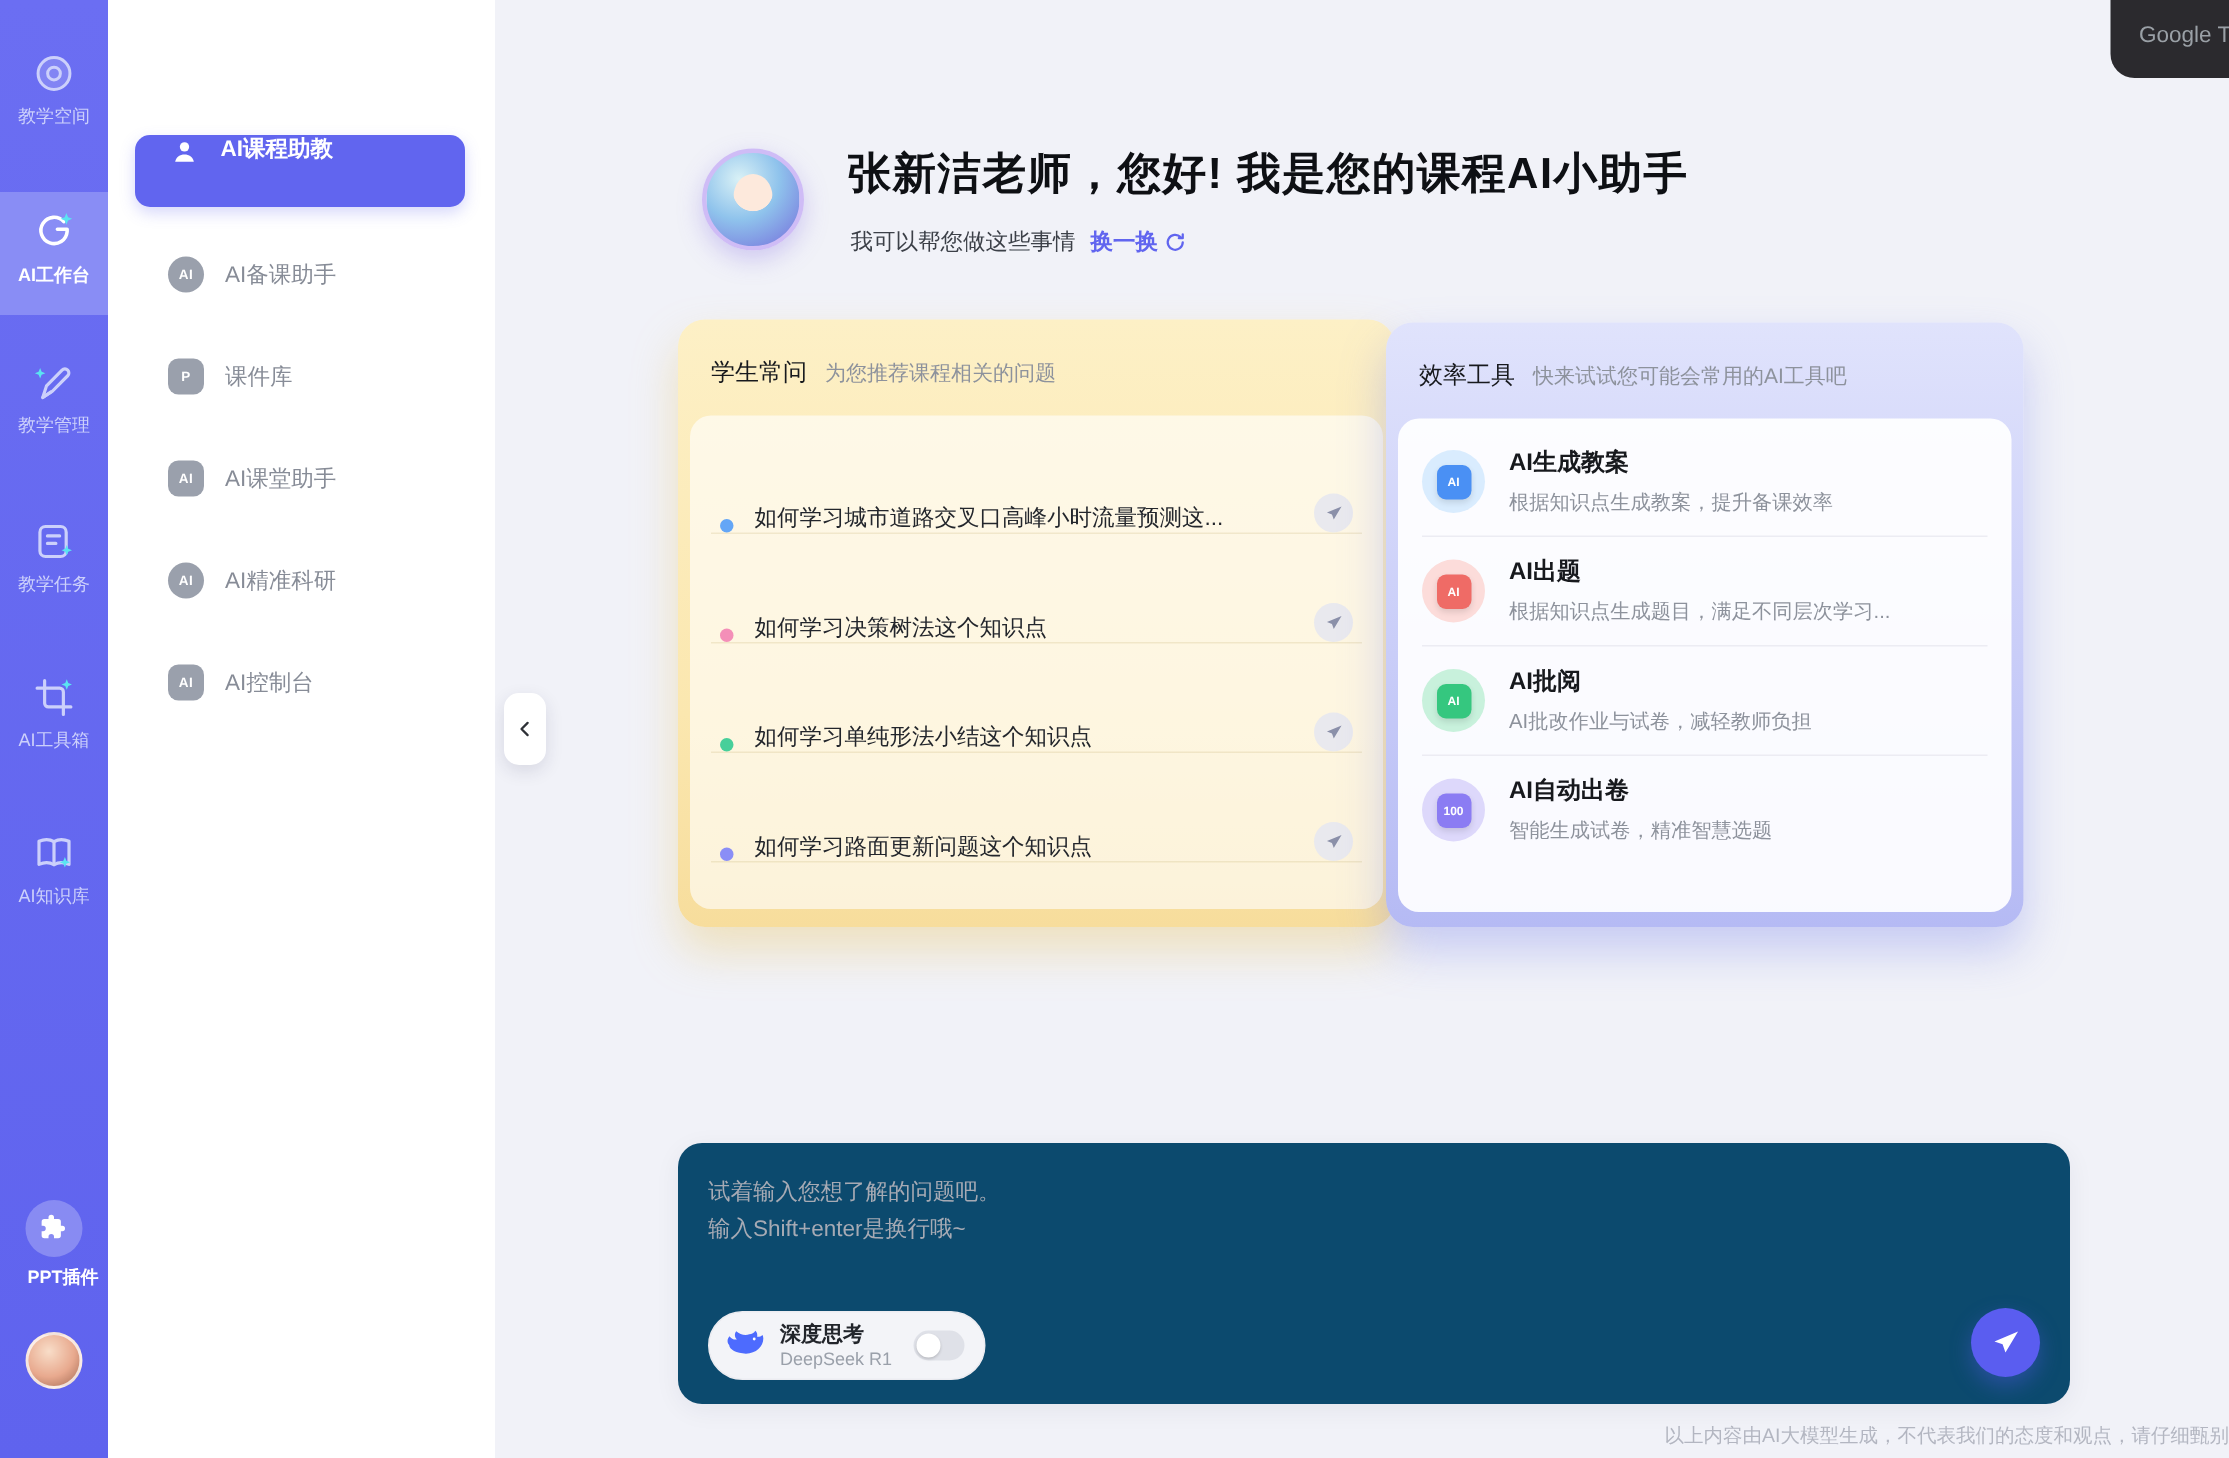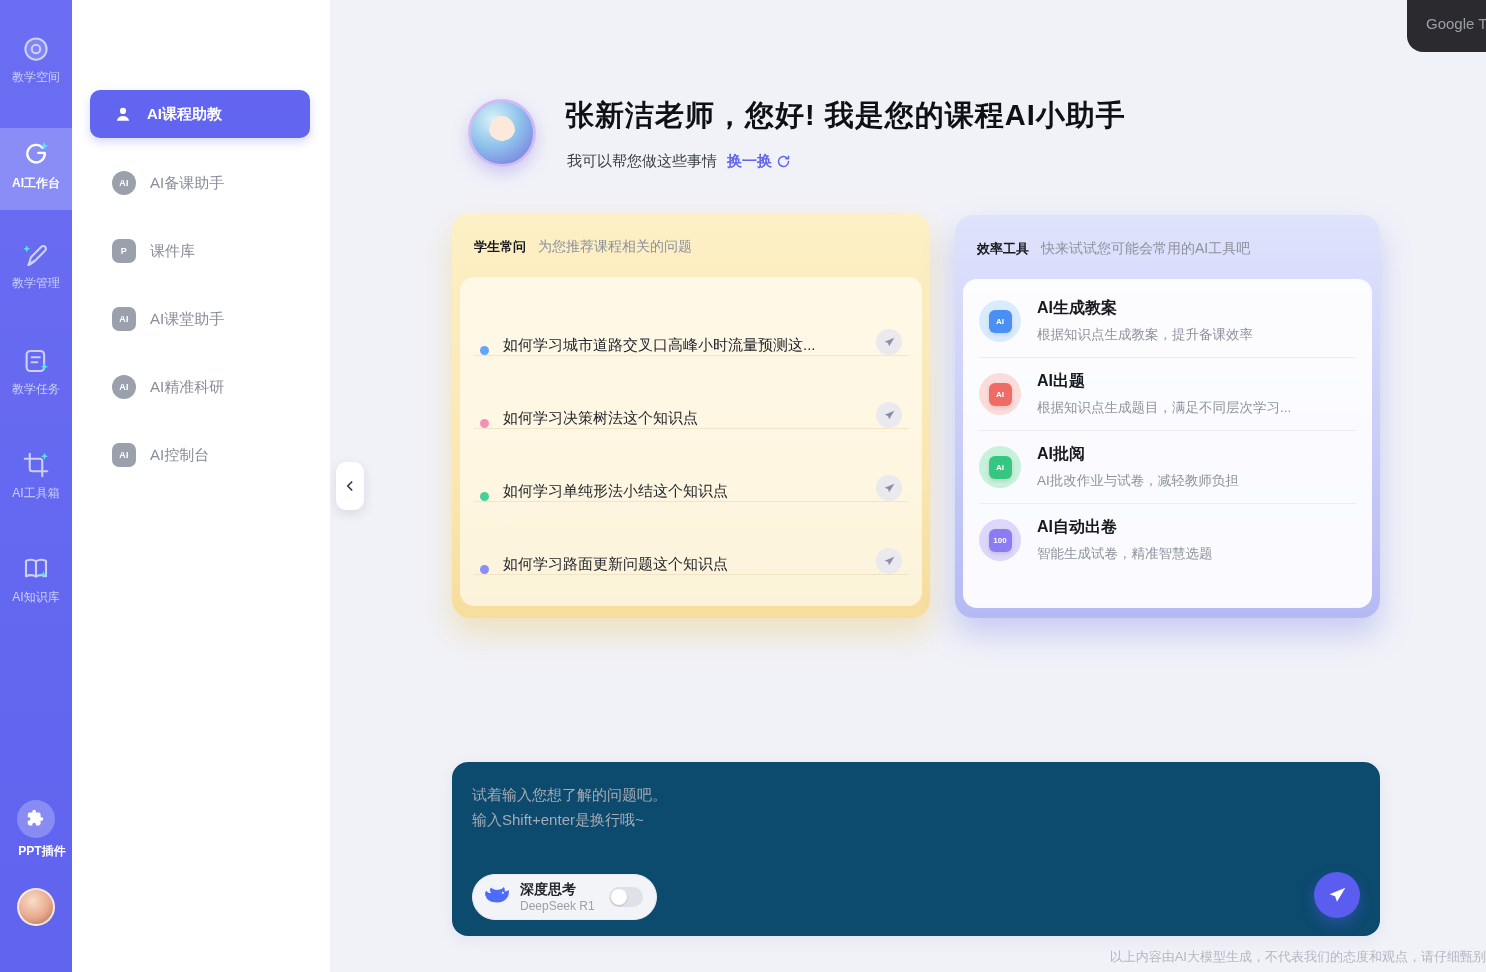--- a/index.html
+++ b/index.html
@@ -25,7 +25,7 @@
   .course-title{font-size:15px;font-weight:bold;color:#17191d;margin-left:10px;flex:1;}
   .sort-chevrons{width:16px;height:22px;flex:none;}
   .menu-selected{position:absolute;left:18px;top:90px;width:220px;height:48px;border-radius:10px;background:#6165ef;color:#fff;
-    display:flex;align-items:center;gap:13px;padding-left:22px;box-sizing:border-box;font-size:15px;font-weight:bold;cursor:pointer;box-shadow:0 4px 10px rgba(97,101,239,.25);}
+    display:flex;align-items:flex-start;gap:13px;padding-left:22px;box-sizing:border-box;font-size:15px;font-weight:bold;cursor:pointer;box-shadow:0 4px 10px rgba(97,101,239,.25);}
   .menu-selected svg{width:22px;height:22px;flex:none;}
   .menu-item{position:absolute;left:18px;width:220px;height:40px;display:flex;align-items:center;gap:14px;padding-left:22px;box-sizing:border-box;
     color:#878c97;font-size:15px;cursor:pointer;}

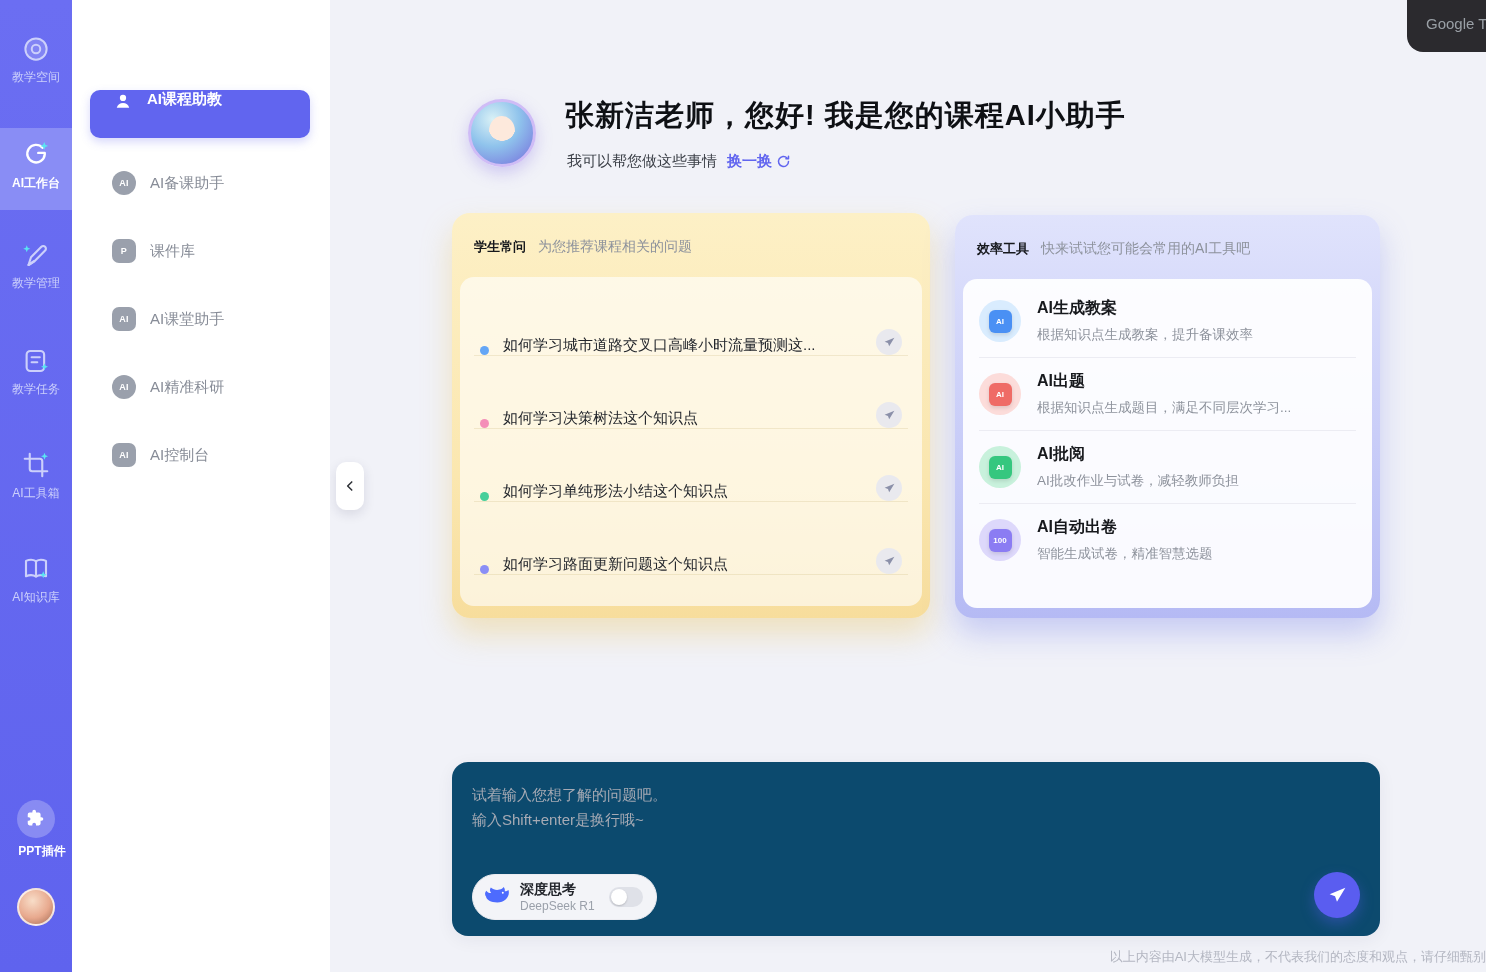--- a/index.html
+++ b/index.html
@@ -54,7 +54,7 @@
     background:linear-gradient(180deg,#fdf0c6 0%,#fbe7af 65%,#f7dd9c 100%);
     box-shadow:0 16px 30px rgba(233,196,96,.38);}
   .card-head{position:absolute;left:22px;top:25px;display:flex;align-items:baseline;gap:12px;white-space:nowrap;}
-  .card-title{font-size:13px;font-weight:bold;color:#17191d;}
+  .card-title{font-size:16px;font-weight:normal;color:#17191d;}
   .card-sub{font-size:14px;color:#8d929c;}
   .faq-panel{position:absolute;left:8px;right:8px;top:64px;bottom:12px;background:rgba(255,255,255,.62);border-radius:14px;
     padding:6px 14px;box-sizing:border-box;}

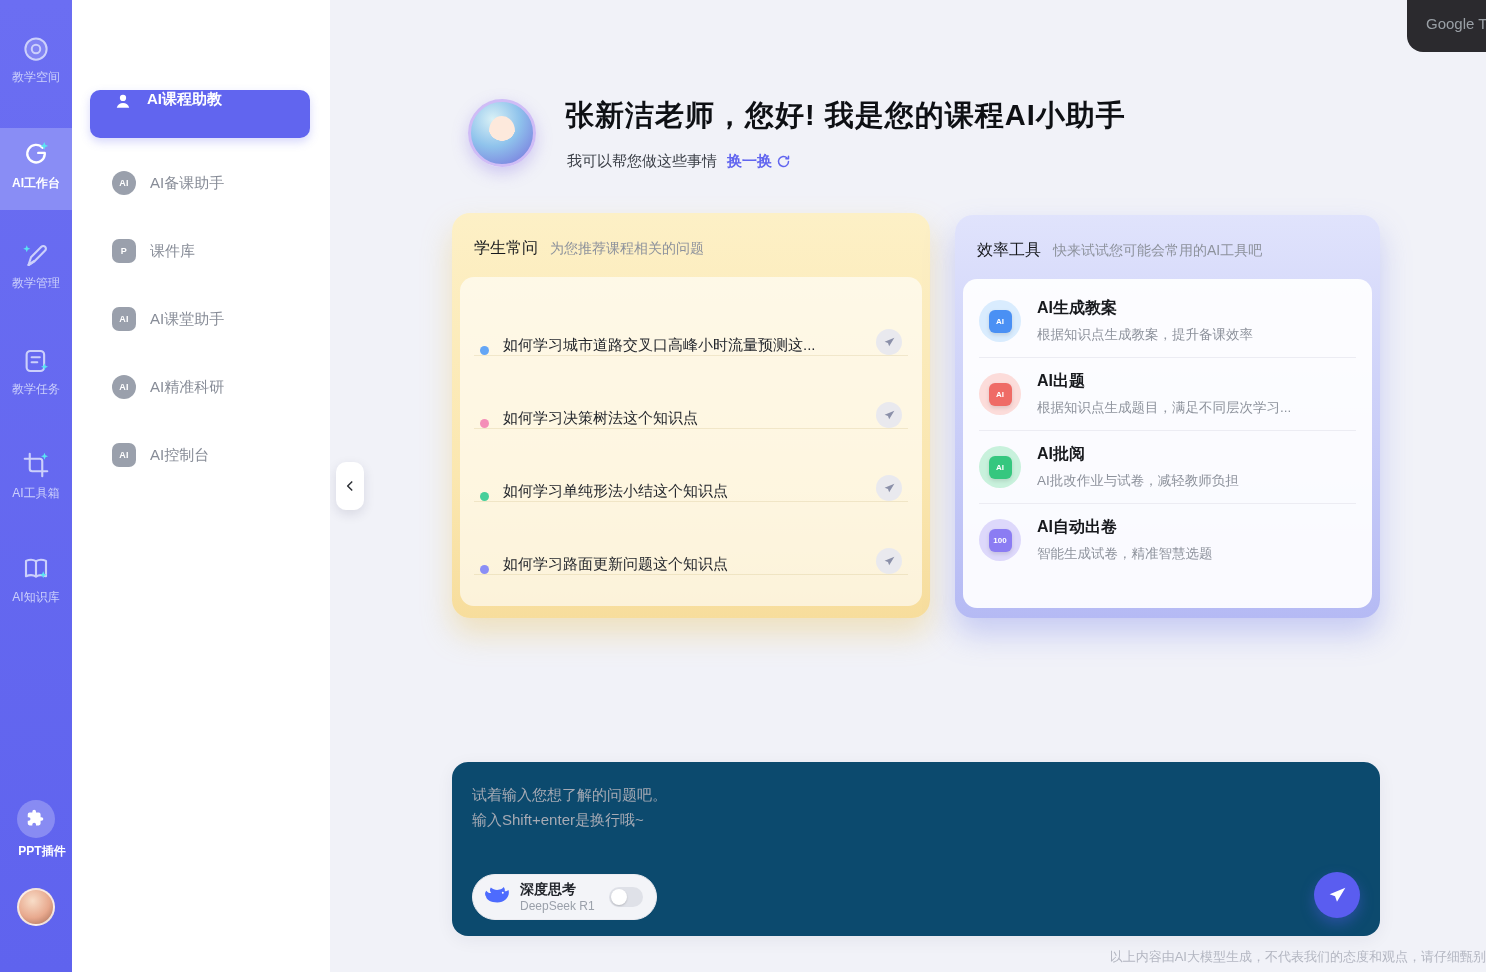--- a/index.html
+++ b/index.html
@@ -65,7 +65,7 @@
   .q-send svg{width:13px;height:13px;}
 
   
-  .tools-card{position:absolute;left:955px;top:215px;width:425px;height:403px;border-radius:18px;
+  .tools-card{position:absolute;left:924px;top:215px;width:425px;height:403px;border-radius:18px;
     background:linear-gradient(180deg,#e0e3fc 0%,#c9cdf8 55%,#b5baf4 100%);
     box-shadow:0 16px 30px rgba(140,150,235,.42);}
   .tools-panel{position:absolute;left:8px;right:8px;top:64px;bottom:10px;background:rgba(255,255,255,.92);border-radius:14px;

